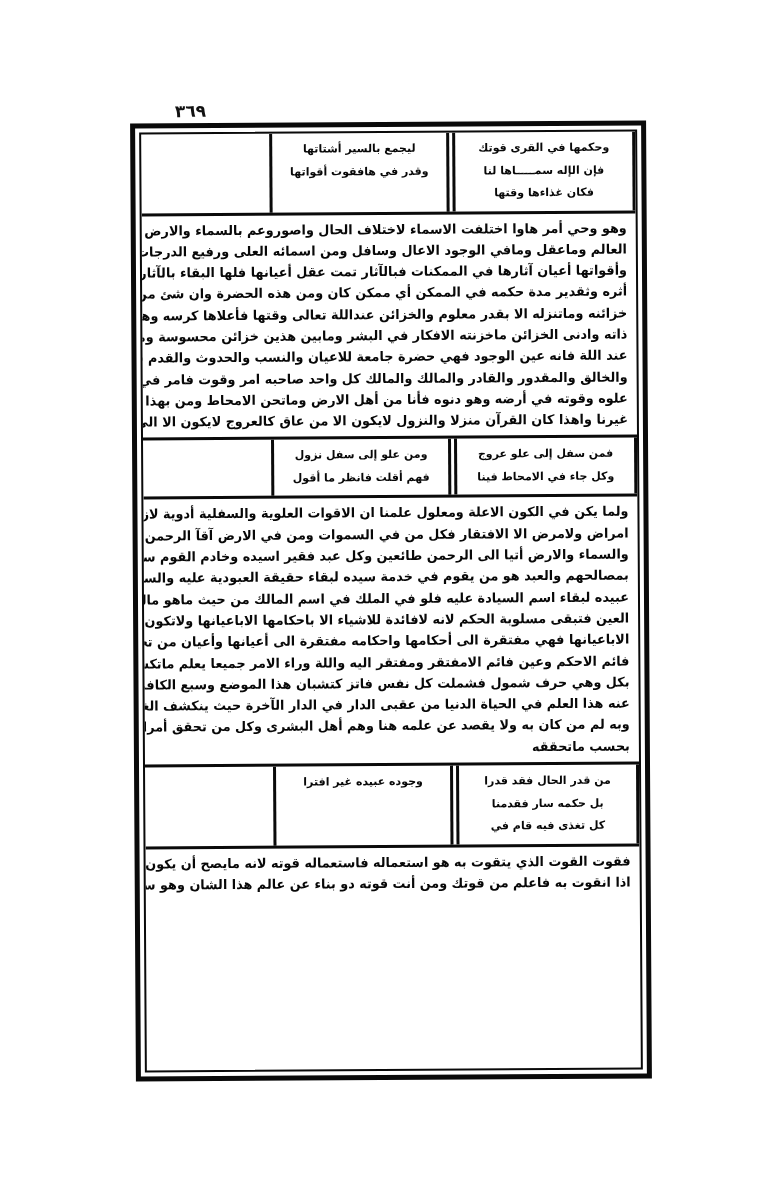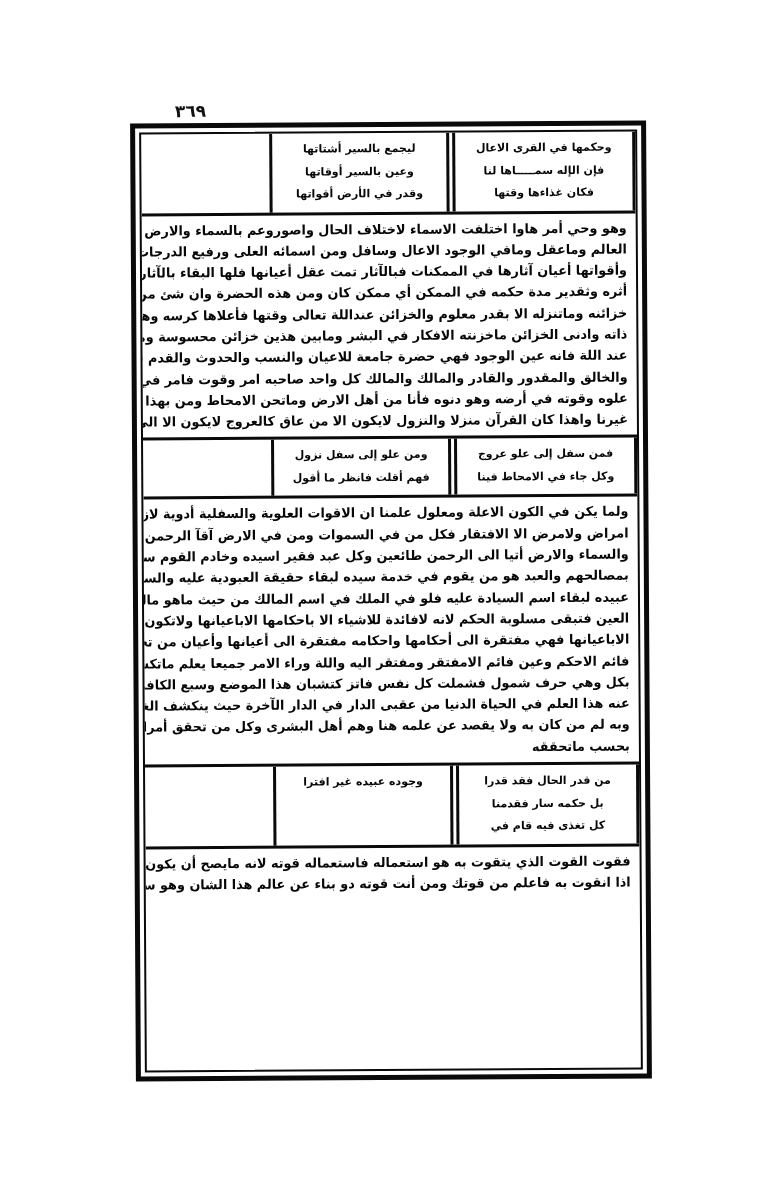--- a/index.html
+++ b/index.html
@@ -143,7 +143,7 @@
 
     <div class="verse-block">
       <div class="verse-col right-col">
-        <span class="vs">وحكمها في القرى الاعال</span>
+        <span class="vs">وحكمها في القرى قوتك</span>
         <span class="vs">فإن الإله سمـــــاها لنا</span>
         <span class="vs">فكان غذاءها وقتها</span>
       </div>

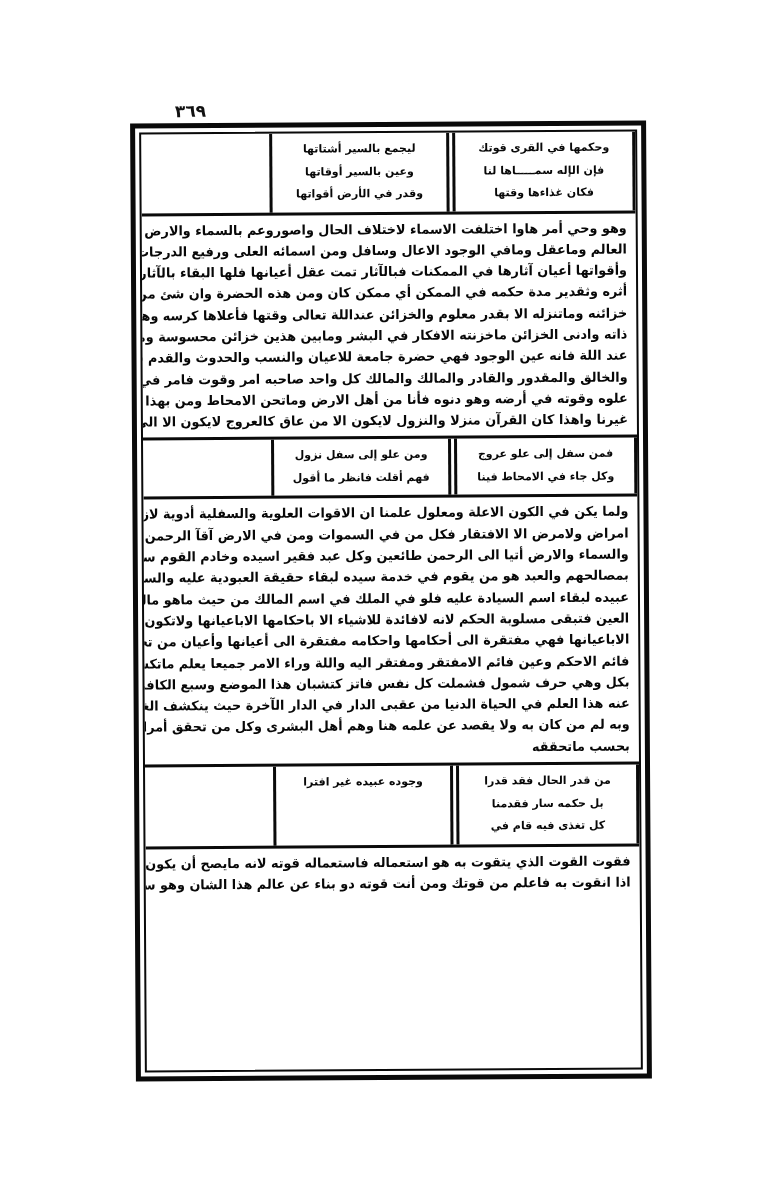--- a/index.html
+++ b/index.html
@@ -149,7 +149,6 @@
       </div>
       <div class="verse-col left-col">
         <span class="vs">ليجمع بالسير أشتاتها</span>
-        <span class="vs">وعين بالسير أوقاتها</span>
         <span class="vs">وقدر في الأرض أقواتها</span>
       </div>
       <div class="verse-left-gutter"></div>

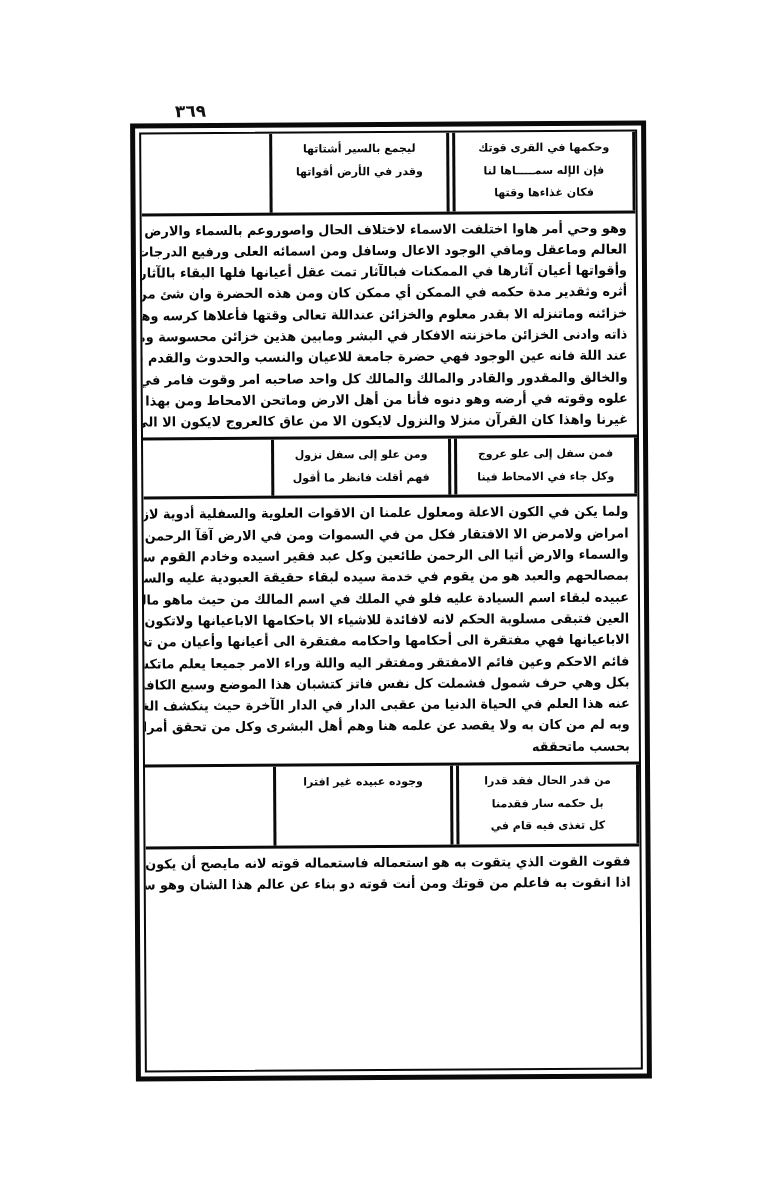--- a/index.html
+++ b/index.html
@@ -149,7 +149,7 @@
       </div>
       <div class="verse-col left-col">
         <span class="vs">ليجمع بالسير أشتاتها</span>
-        <span class="vs">وقدر في الأرض أقواتها</span>
+        <span class="vs">وقدر في هافقوت أقواتها</span>
       </div>
       <div class="verse-left-gutter"></div>
     </div>

